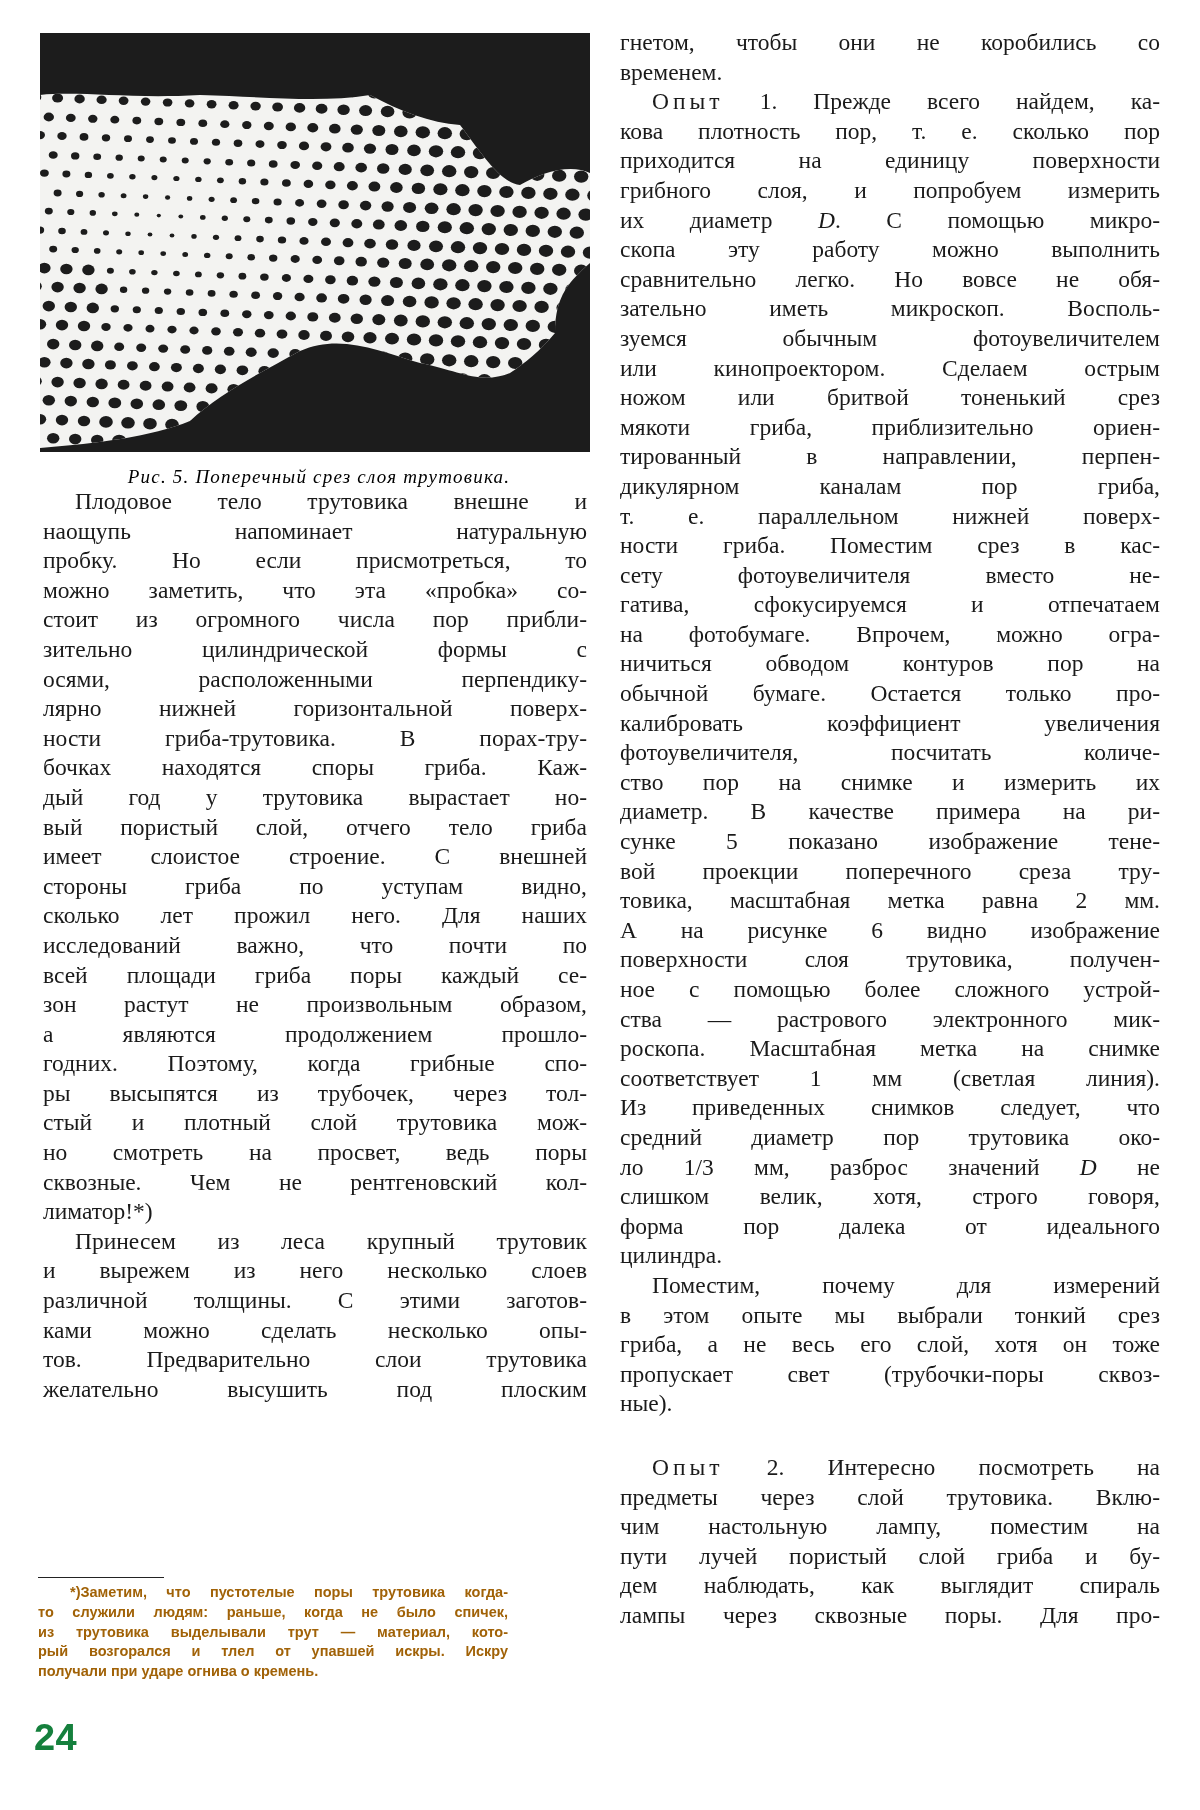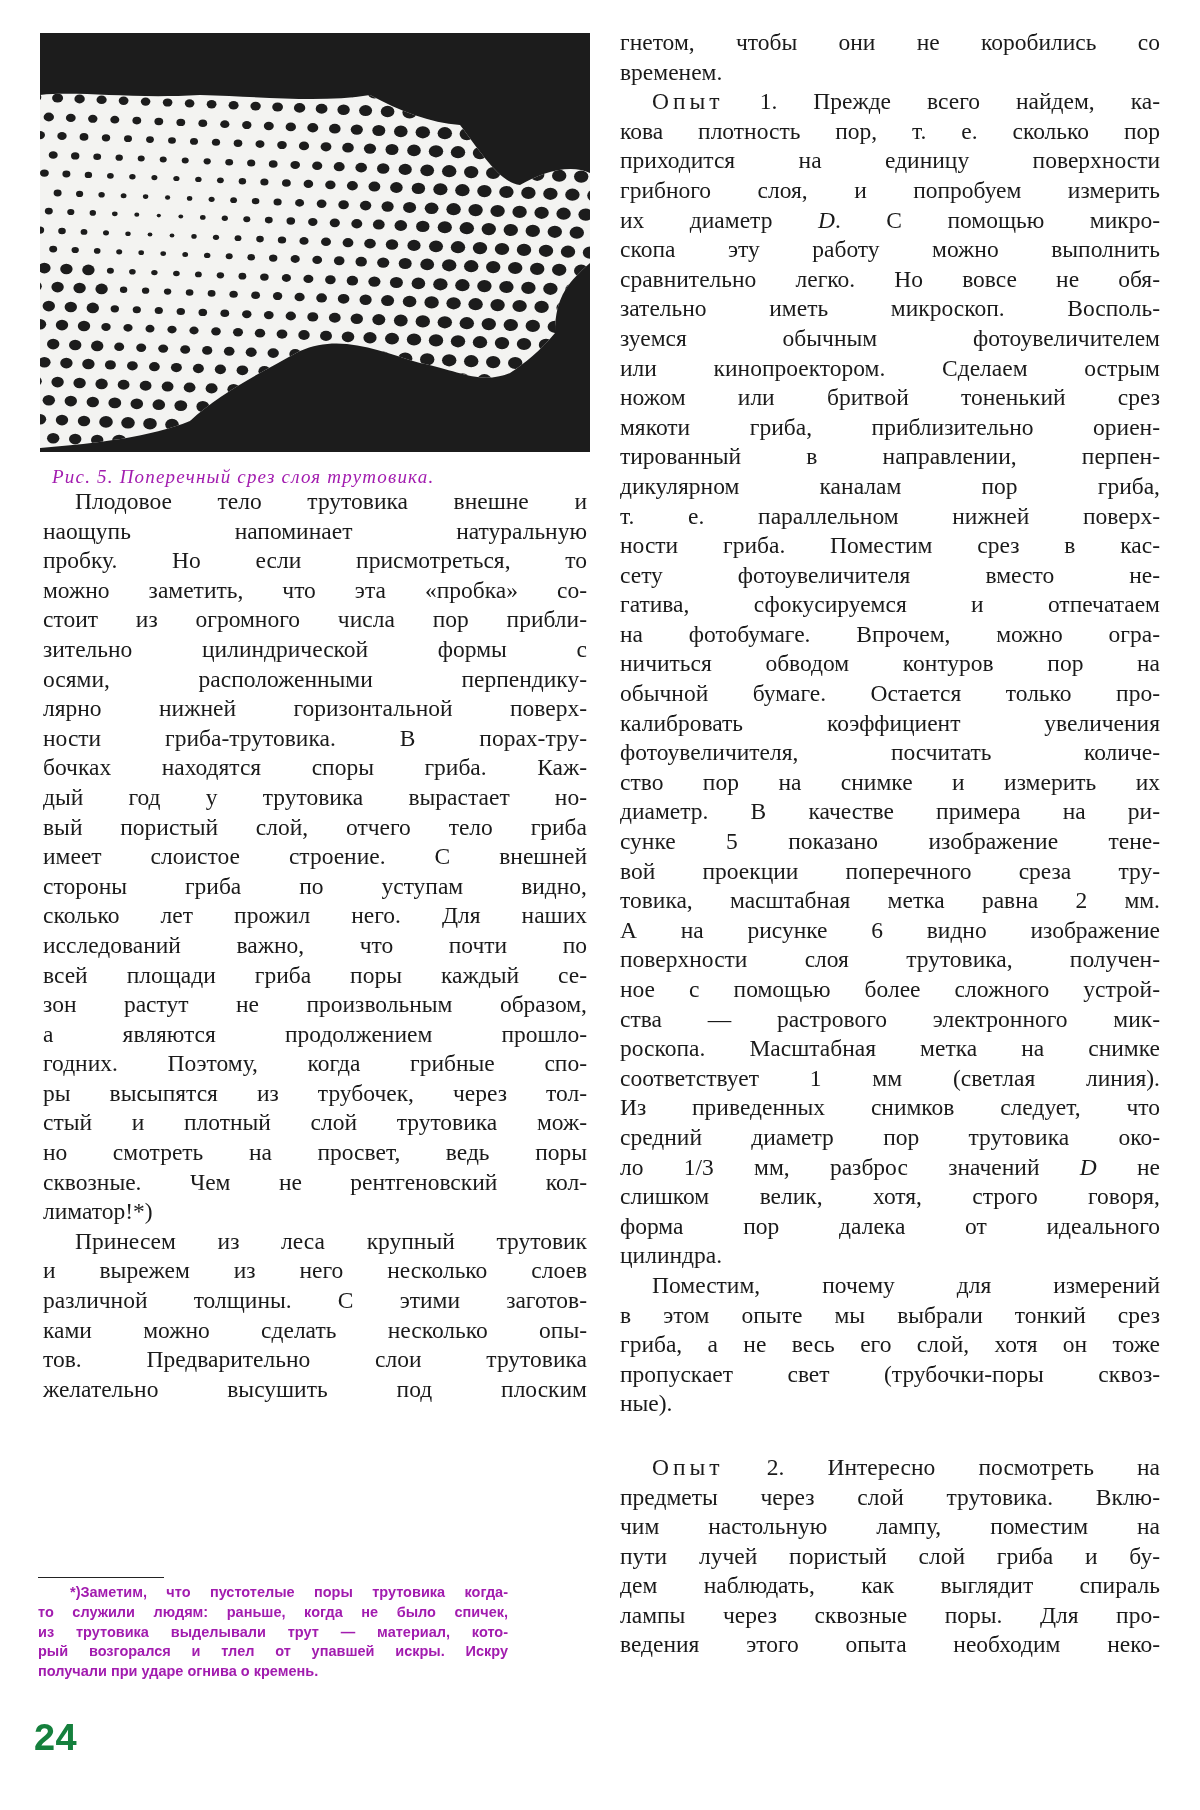--- a/index.html
+++ b/index.html
@@ -15,7 +15,7 @@
   .ital { font-style: italic; }
   .photo { position: absolute; left: 40px; top: 33px; width: 550px; height: 419px; background: #1c1c1c; overflow: hidden; }
   .photo svg { display: block; }
-  .caption { position: absolute; left: 52px; top: 466px; width: 550px; font-family: "Liberation Serif", "DejaVu Serif", serif; font-style: italic; font-size: 19px; letter-spacing: 1.2px; color: #a21caf; }
+  .caption { position: absolute; left: 44px; top: 466px; width: 550px; font-family: "Liberation Serif", "DejaVu Serif", serif; font-style: italic; font-size: 19px; letter-spacing: 1.2px; color: #000000; text-align: center; }
   .footnote-rule { position: absolute; left: 38px; top: 1577px; width: 126px; height: 0; border-top: 1.5px solid #222; }
   .footnote { position: absolute; left: 38px; top: 1583px; width: 470px; font-family: "Liberation Sans", "DejaVu Sans", sans-serif; font-weight: bold; font-size: 14.5px; line-height: 19.8px; color: #a21caf; }
   .footnote .line { height: 19.8px; }

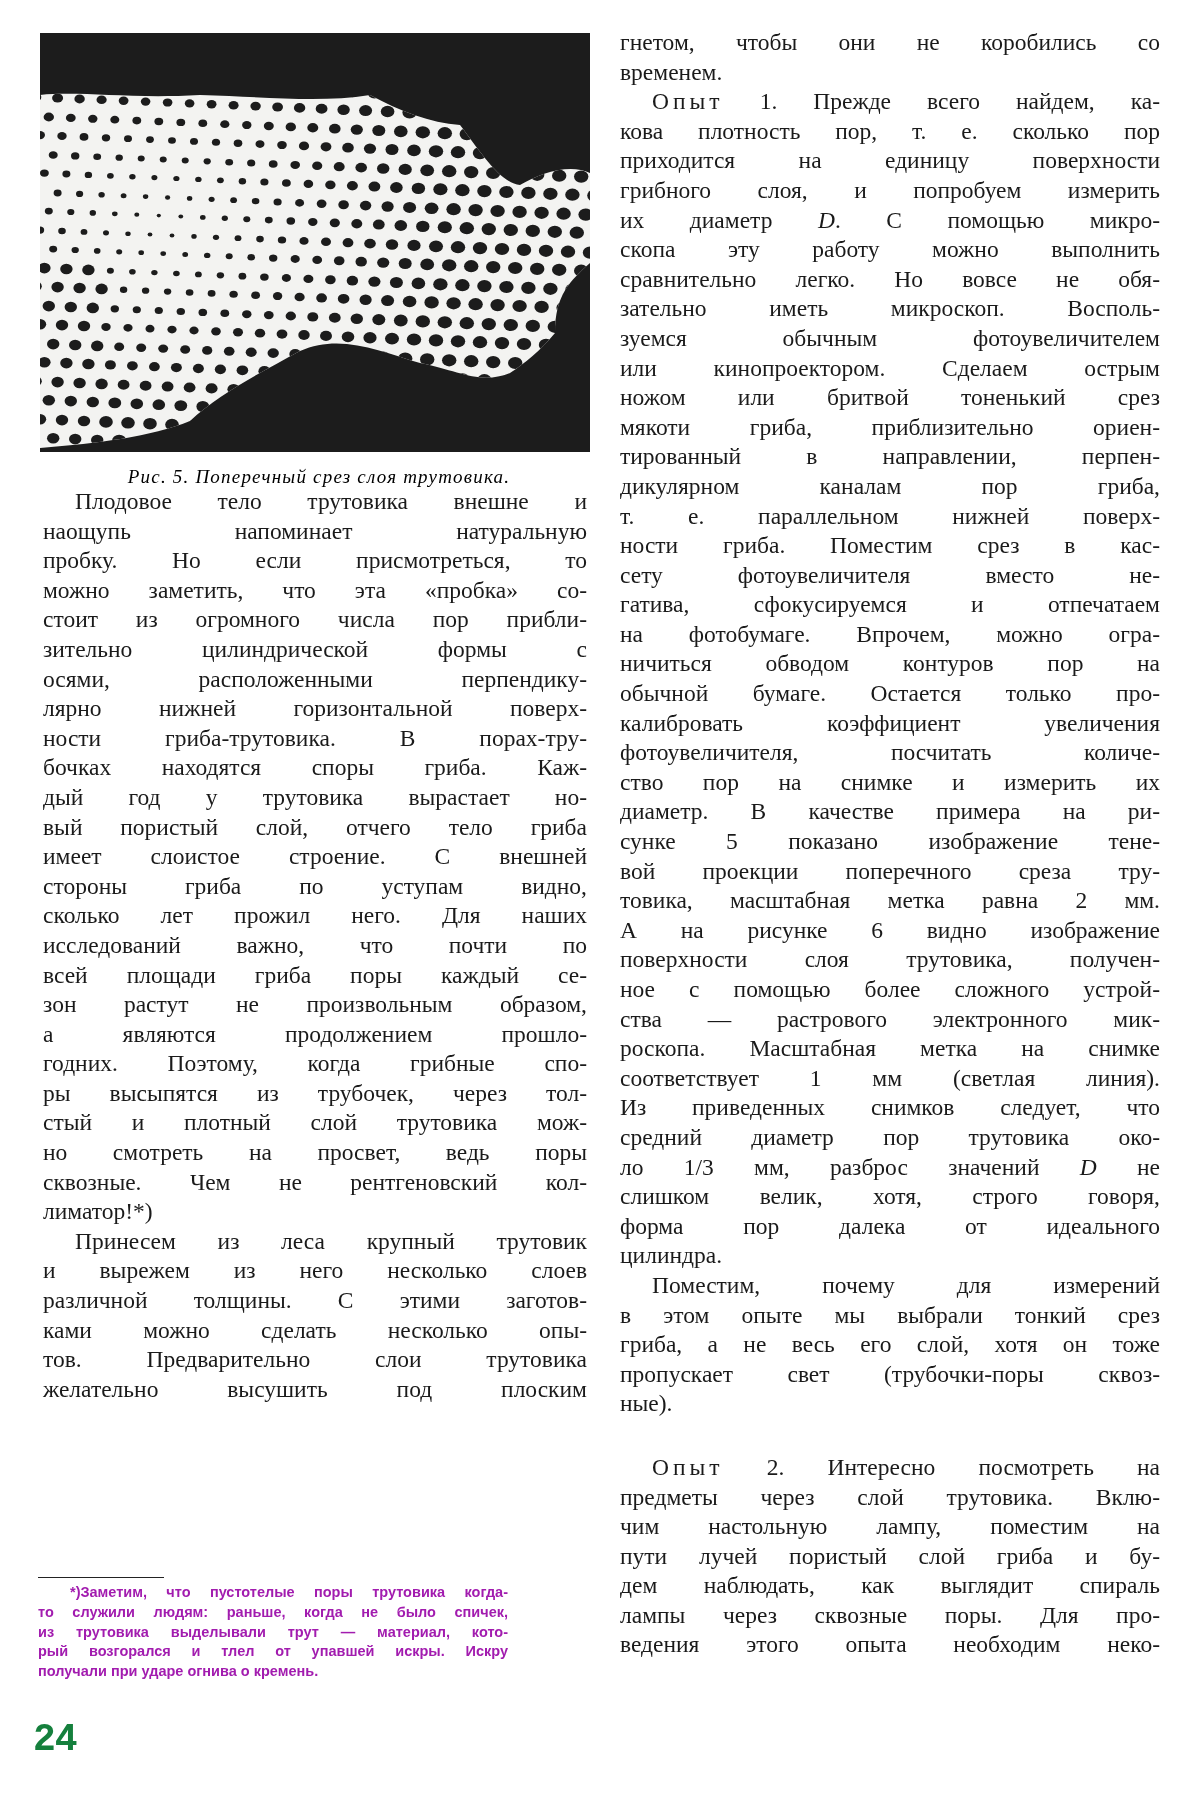--- a/index.html
+++ b/index.html
@@ -17,7 +17,7 @@
   .photo svg { display: block; }
   .caption { position: absolute; left: 44px; top: 466px; width: 550px; font-family: "Liberation Serif", "DejaVu Serif", serif; font-style: italic; font-size: 19px; letter-spacing: 1.2px; color: #000000; text-align: center; }
   .footnote-rule { position: absolute; left: 38px; top: 1577px; width: 126px; height: 0; border-top: 1.5px solid #222; }
-  .footnote { position: absolute; left: 38px; top: 1583px; width: 470px; font-family: "Liberation Sans", "DejaVu Sans", sans-serif; font-weight: bold; font-size: 14.5px; line-height: 19.8px; color: #a21caf; }
+  .footnote { position: absolute; left: 38px; top: 1583px; width: 470px; font-family: "Liberation Sans", "DejaVu Sans", sans-serif; font-weight: bold; font-size: 14.5px; line-height: 19.8px; color: #a16207; }
   .footnote .line { height: 19.8px; }
   .page-number { position: absolute; left: 33px; top: 1718px; font-family: Liberation Mono, monospace; font-size: 38px; font-weight: bold; color: #15803d; letter-spacing: -1px; }
 </style>

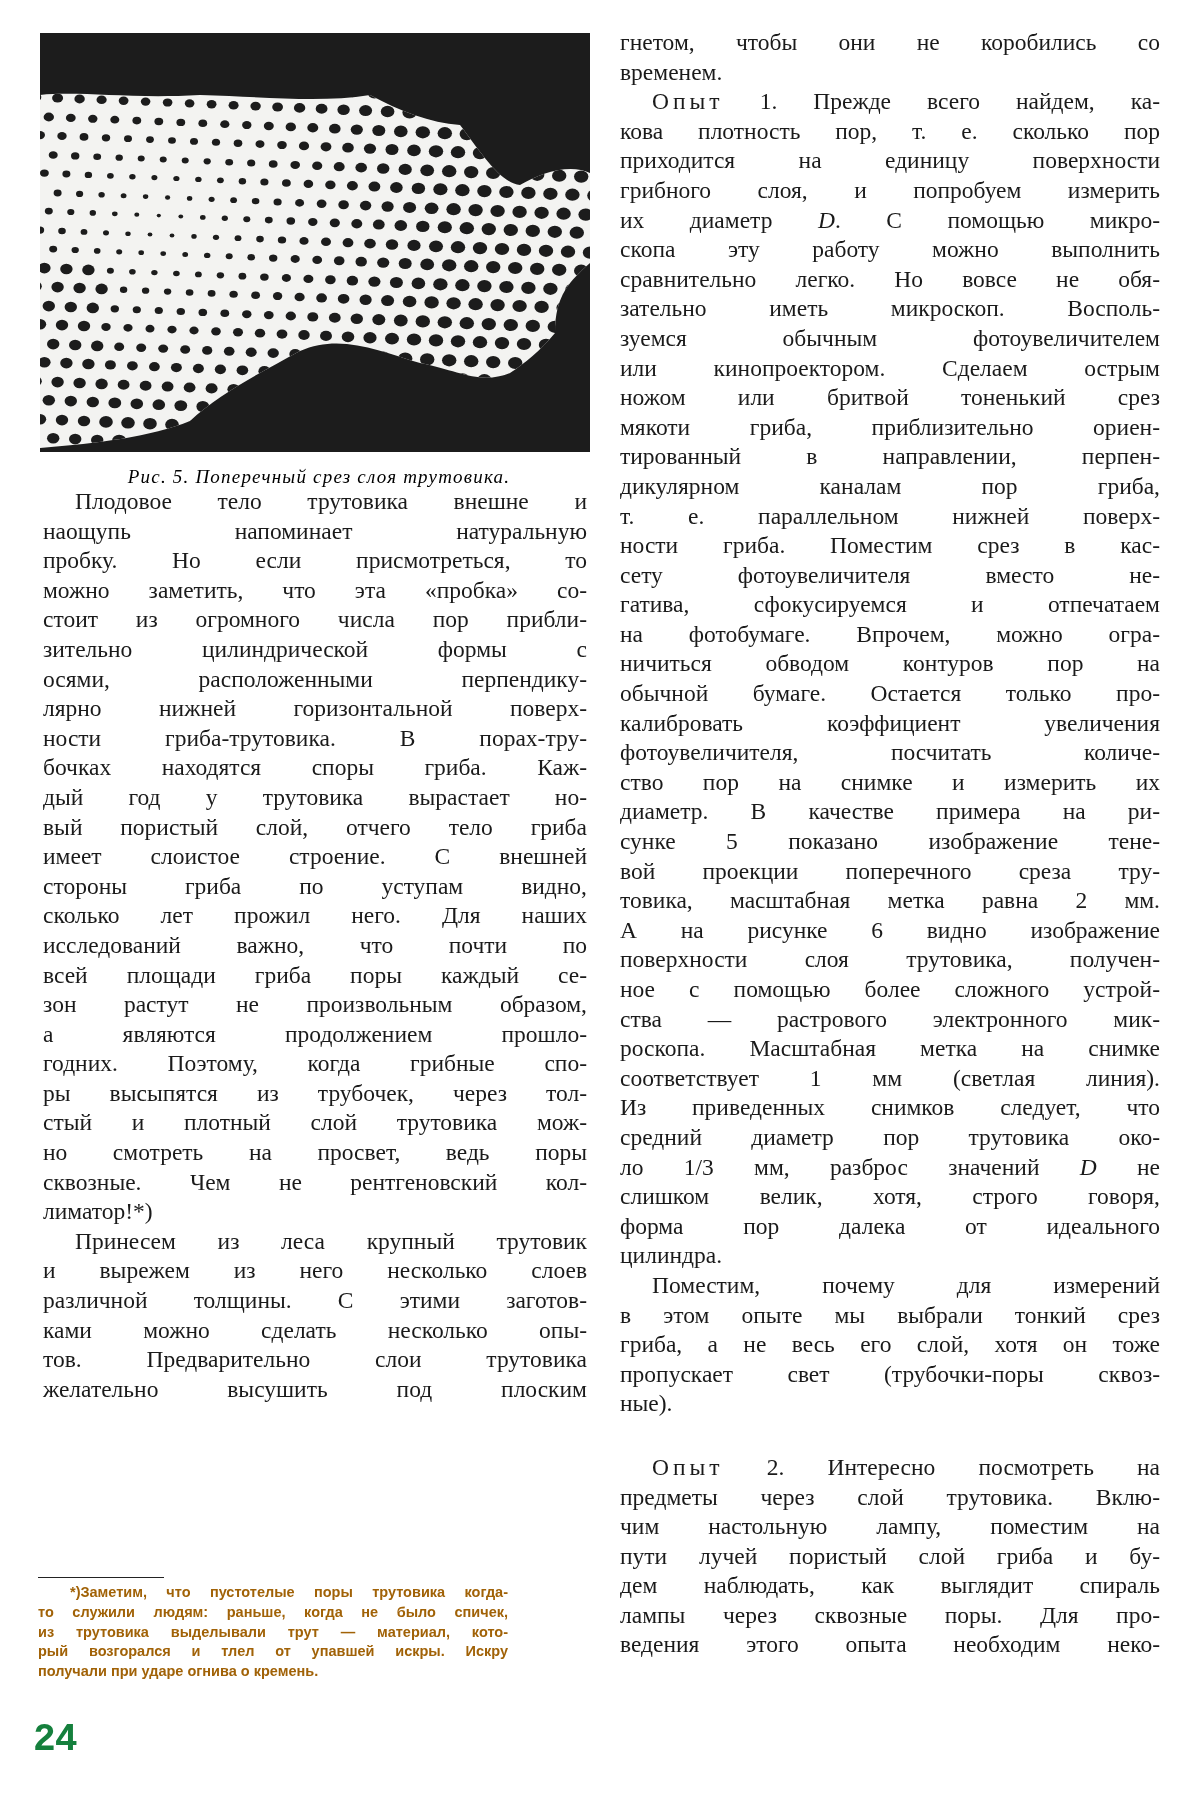--- a/index.html
+++ b/index.html
@@ -870,7 +870,6 @@
       <span class="line">пути лучей пористый слой гриба и бу-</span>
       <span class="line">дем наблюдать, как выглядит спираль</span>
       <span class="line">лампы через сквозные поры. Для про-</span>
-      <span class="line">ведения этого опыта необходим неко-</span>
     </div>
 </div>
 

